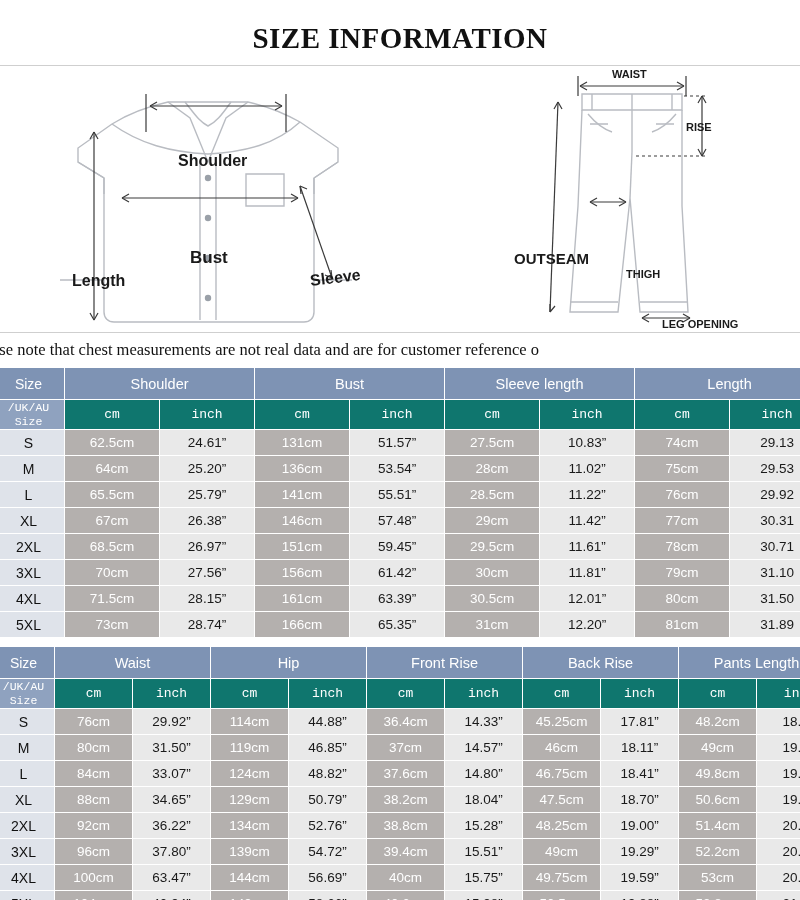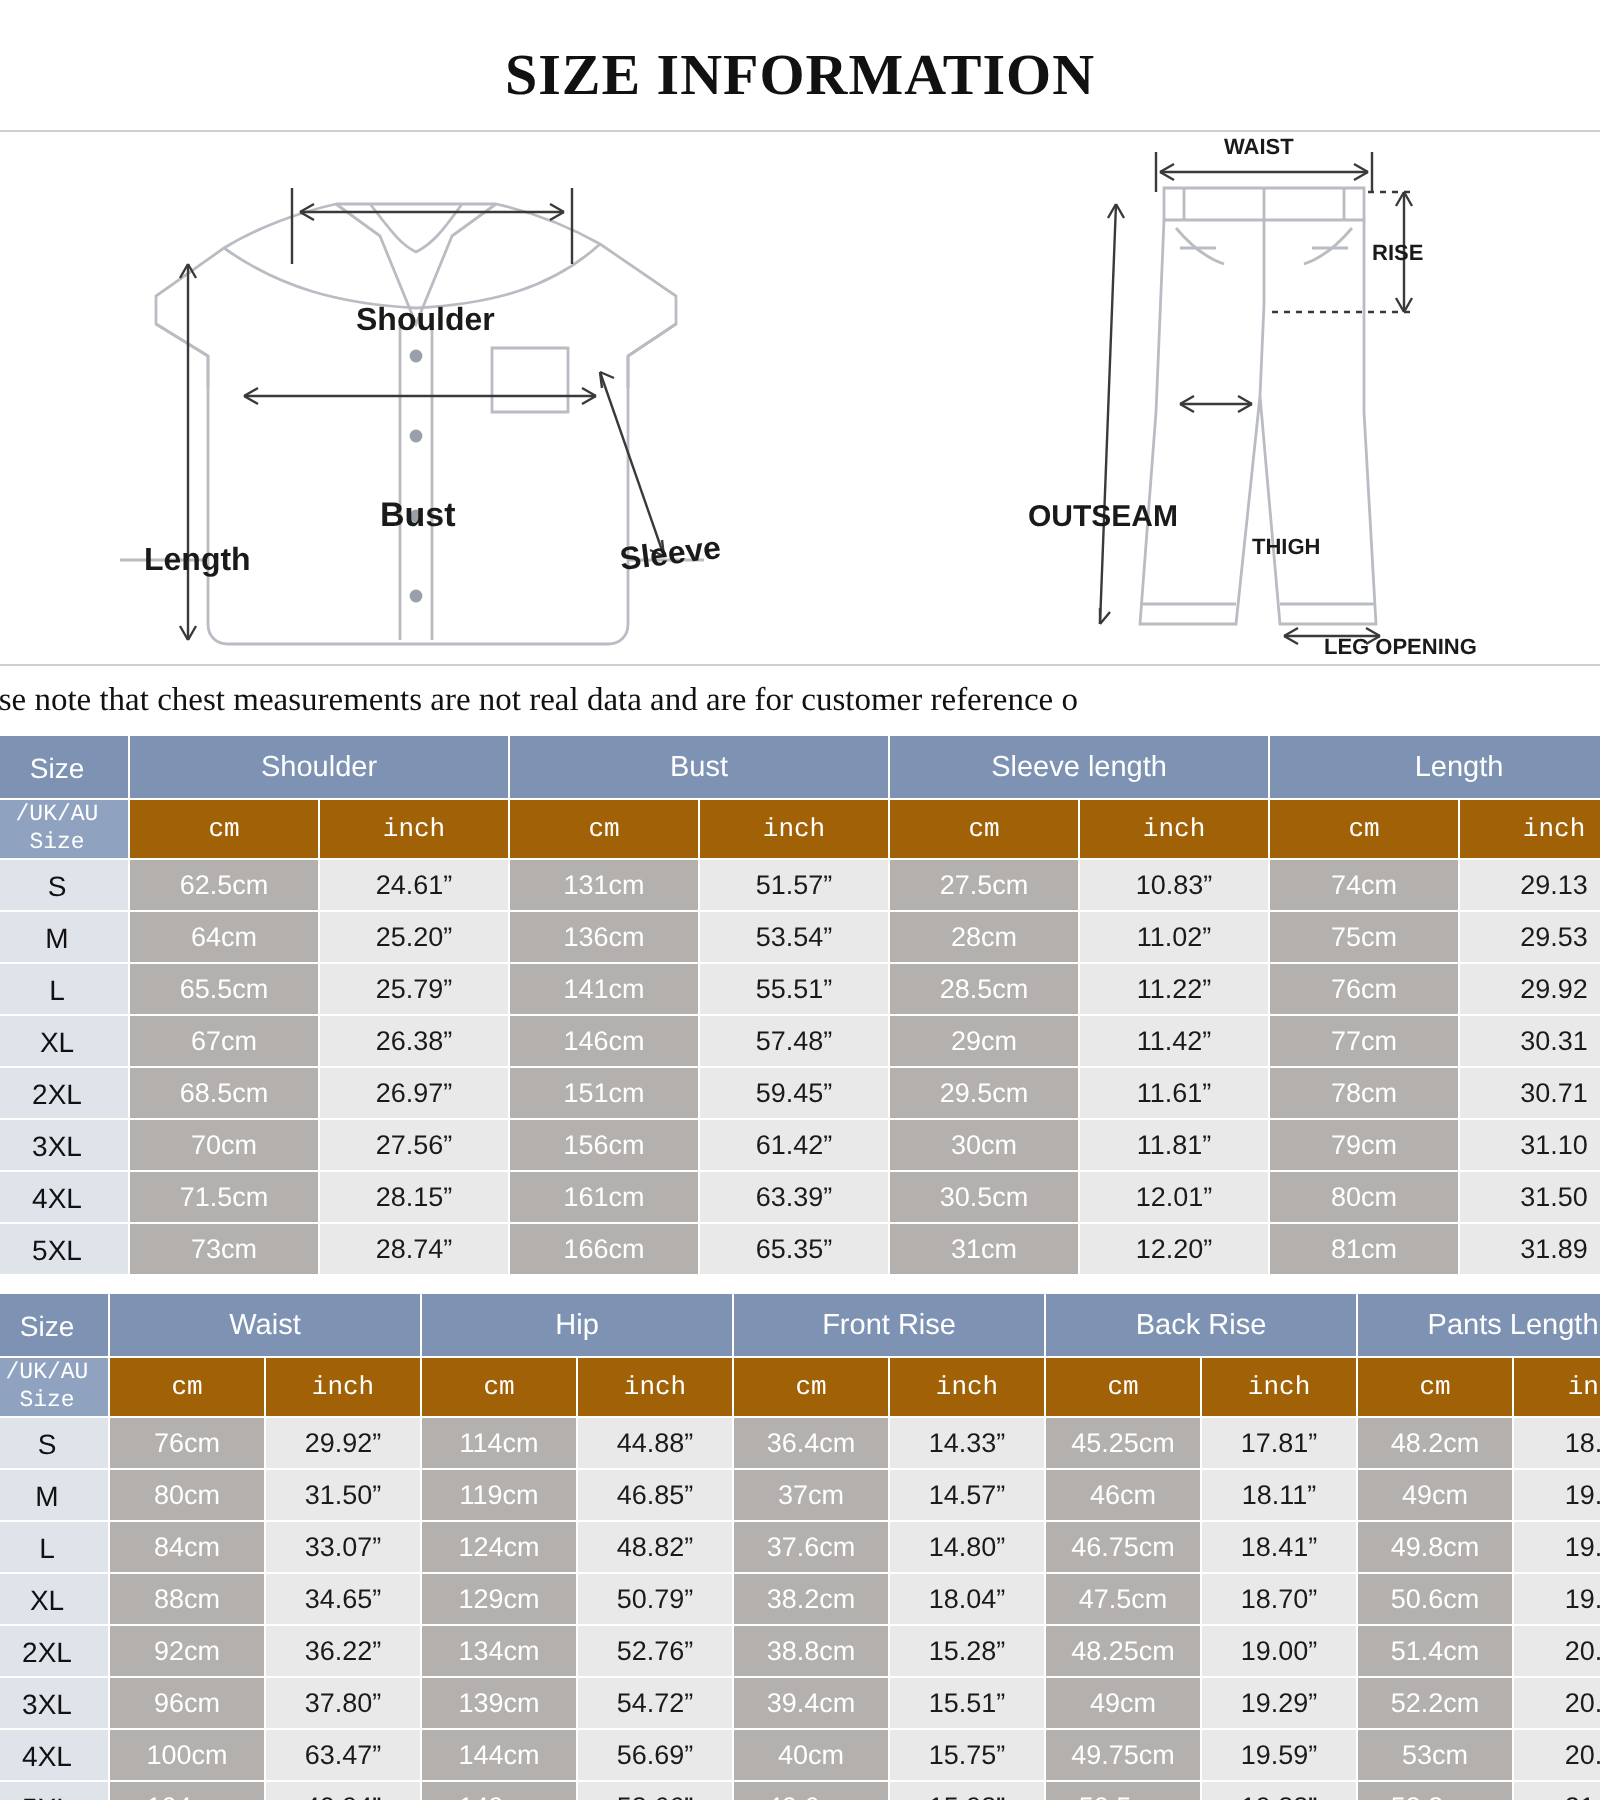--- a/index.html
+++ b/index.html
@@ -85,7 +85,7 @@
     height: 32px;
   }
   .hdr-unit {
-    background: #a16207;
+    background: #0f766e;
     color: #ffffff;
     font-size: 13px;
     height: 30px;

